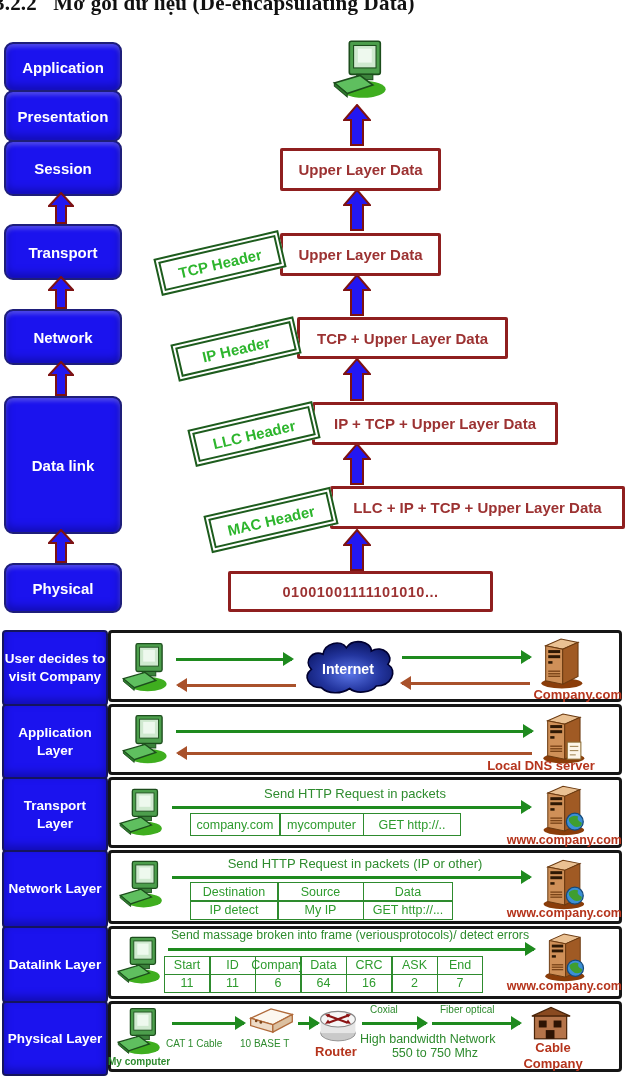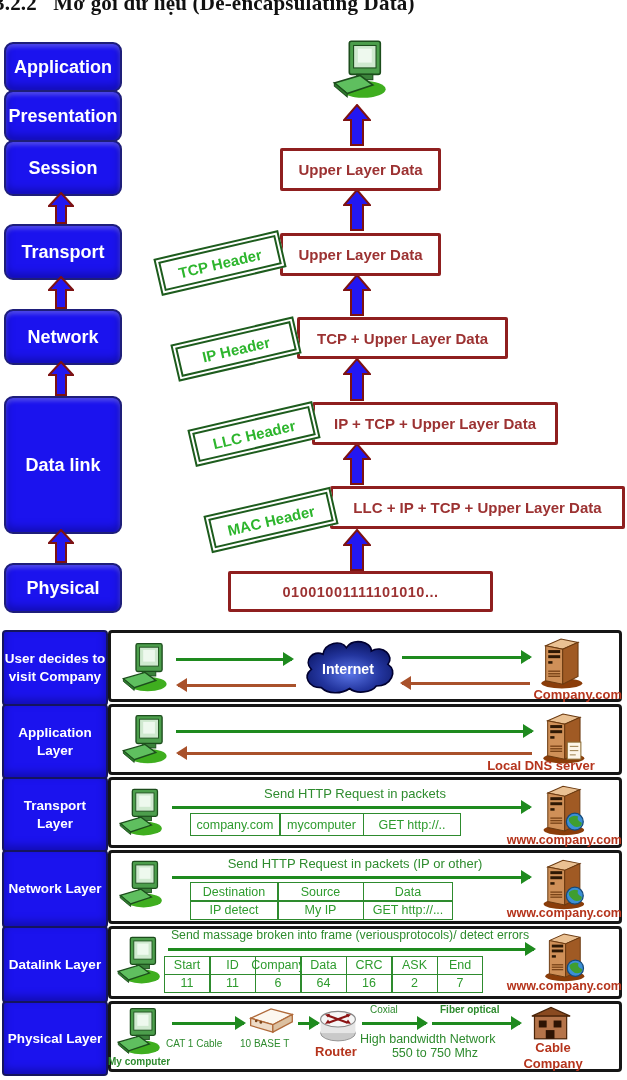--- a/index.html
+++ b/index.html
@@ -11,7 +11,7 @@
   
   .osi-box{position:absolute;left:4px;width:114px;background:#1b13ee;
            border:2px solid #1e1e7a;border-radius:9px;color:#fff;font-weight:bold;
-           font-size:18px;display:flex;align-items:center;justify-content:center;
+           font-size:15px;display:flex;align-items:center;justify-content:center;
            box-shadow:inset 0 -4px 8px rgba(0,0,60,.35), inset 0 3px 4px rgba(255,255,255,.25);}
   
   .databox{position:absolute;background:#fff;border:3px solid #8f1f1f;border-radius:2px;

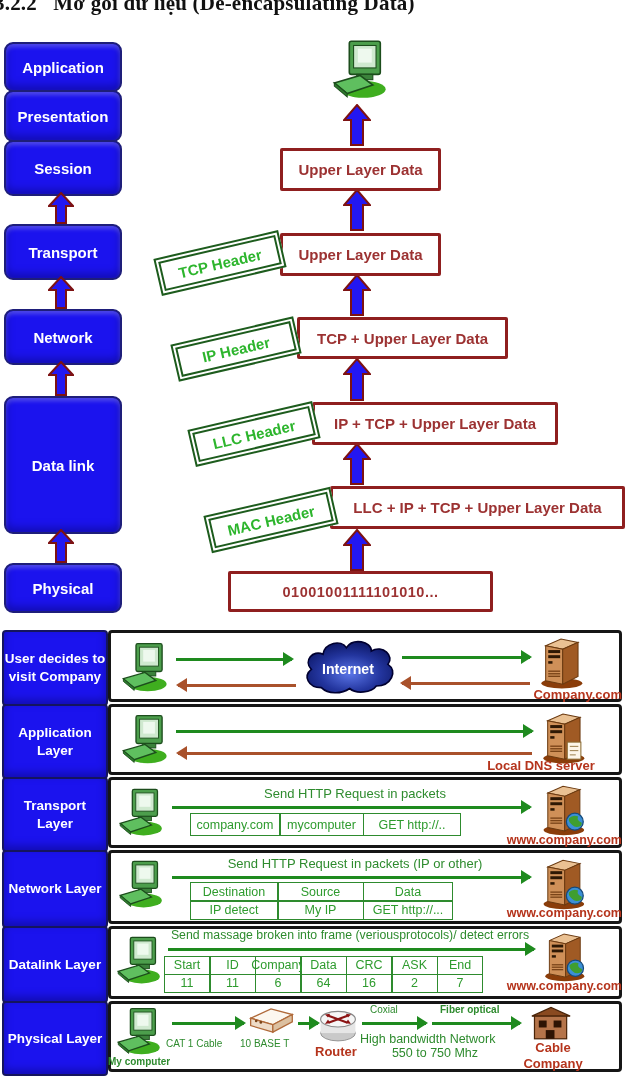--- a/index.html
+++ b/index.html
@@ -302,7 +302,7 @@
     <div class="rlabel" style="left:315px;top:1044px">Router</div>
     <div class="glabel" style="left:370px;top:1004px;font-weight:normal">Coxial</div>
     <div class="garrow" style="left:362px;top:1022px;width:64px"></div>
-    <div class="glabel" style="left:440px;top:1004px;font-weight:bold">Fiber optical</div>
+    <div class="glabel" style="left:440px;top:1004px;font-weight:normal">Fiber optical</div>
     <div class="garrow" style="left:432px;top:1022px;width:88px"></div>
     <div class="glabel" style="left:360px;top:1032px;width:150px;text-align:left;font-weight:normal;font-size:12.5px">High bandwidth Network</div>
     <div class="glabel" style="left:360px;top:1046px;width:150px;text-align:center;font-weight:normal;font-size:12.5px">550 to 750 Mhz</div>

